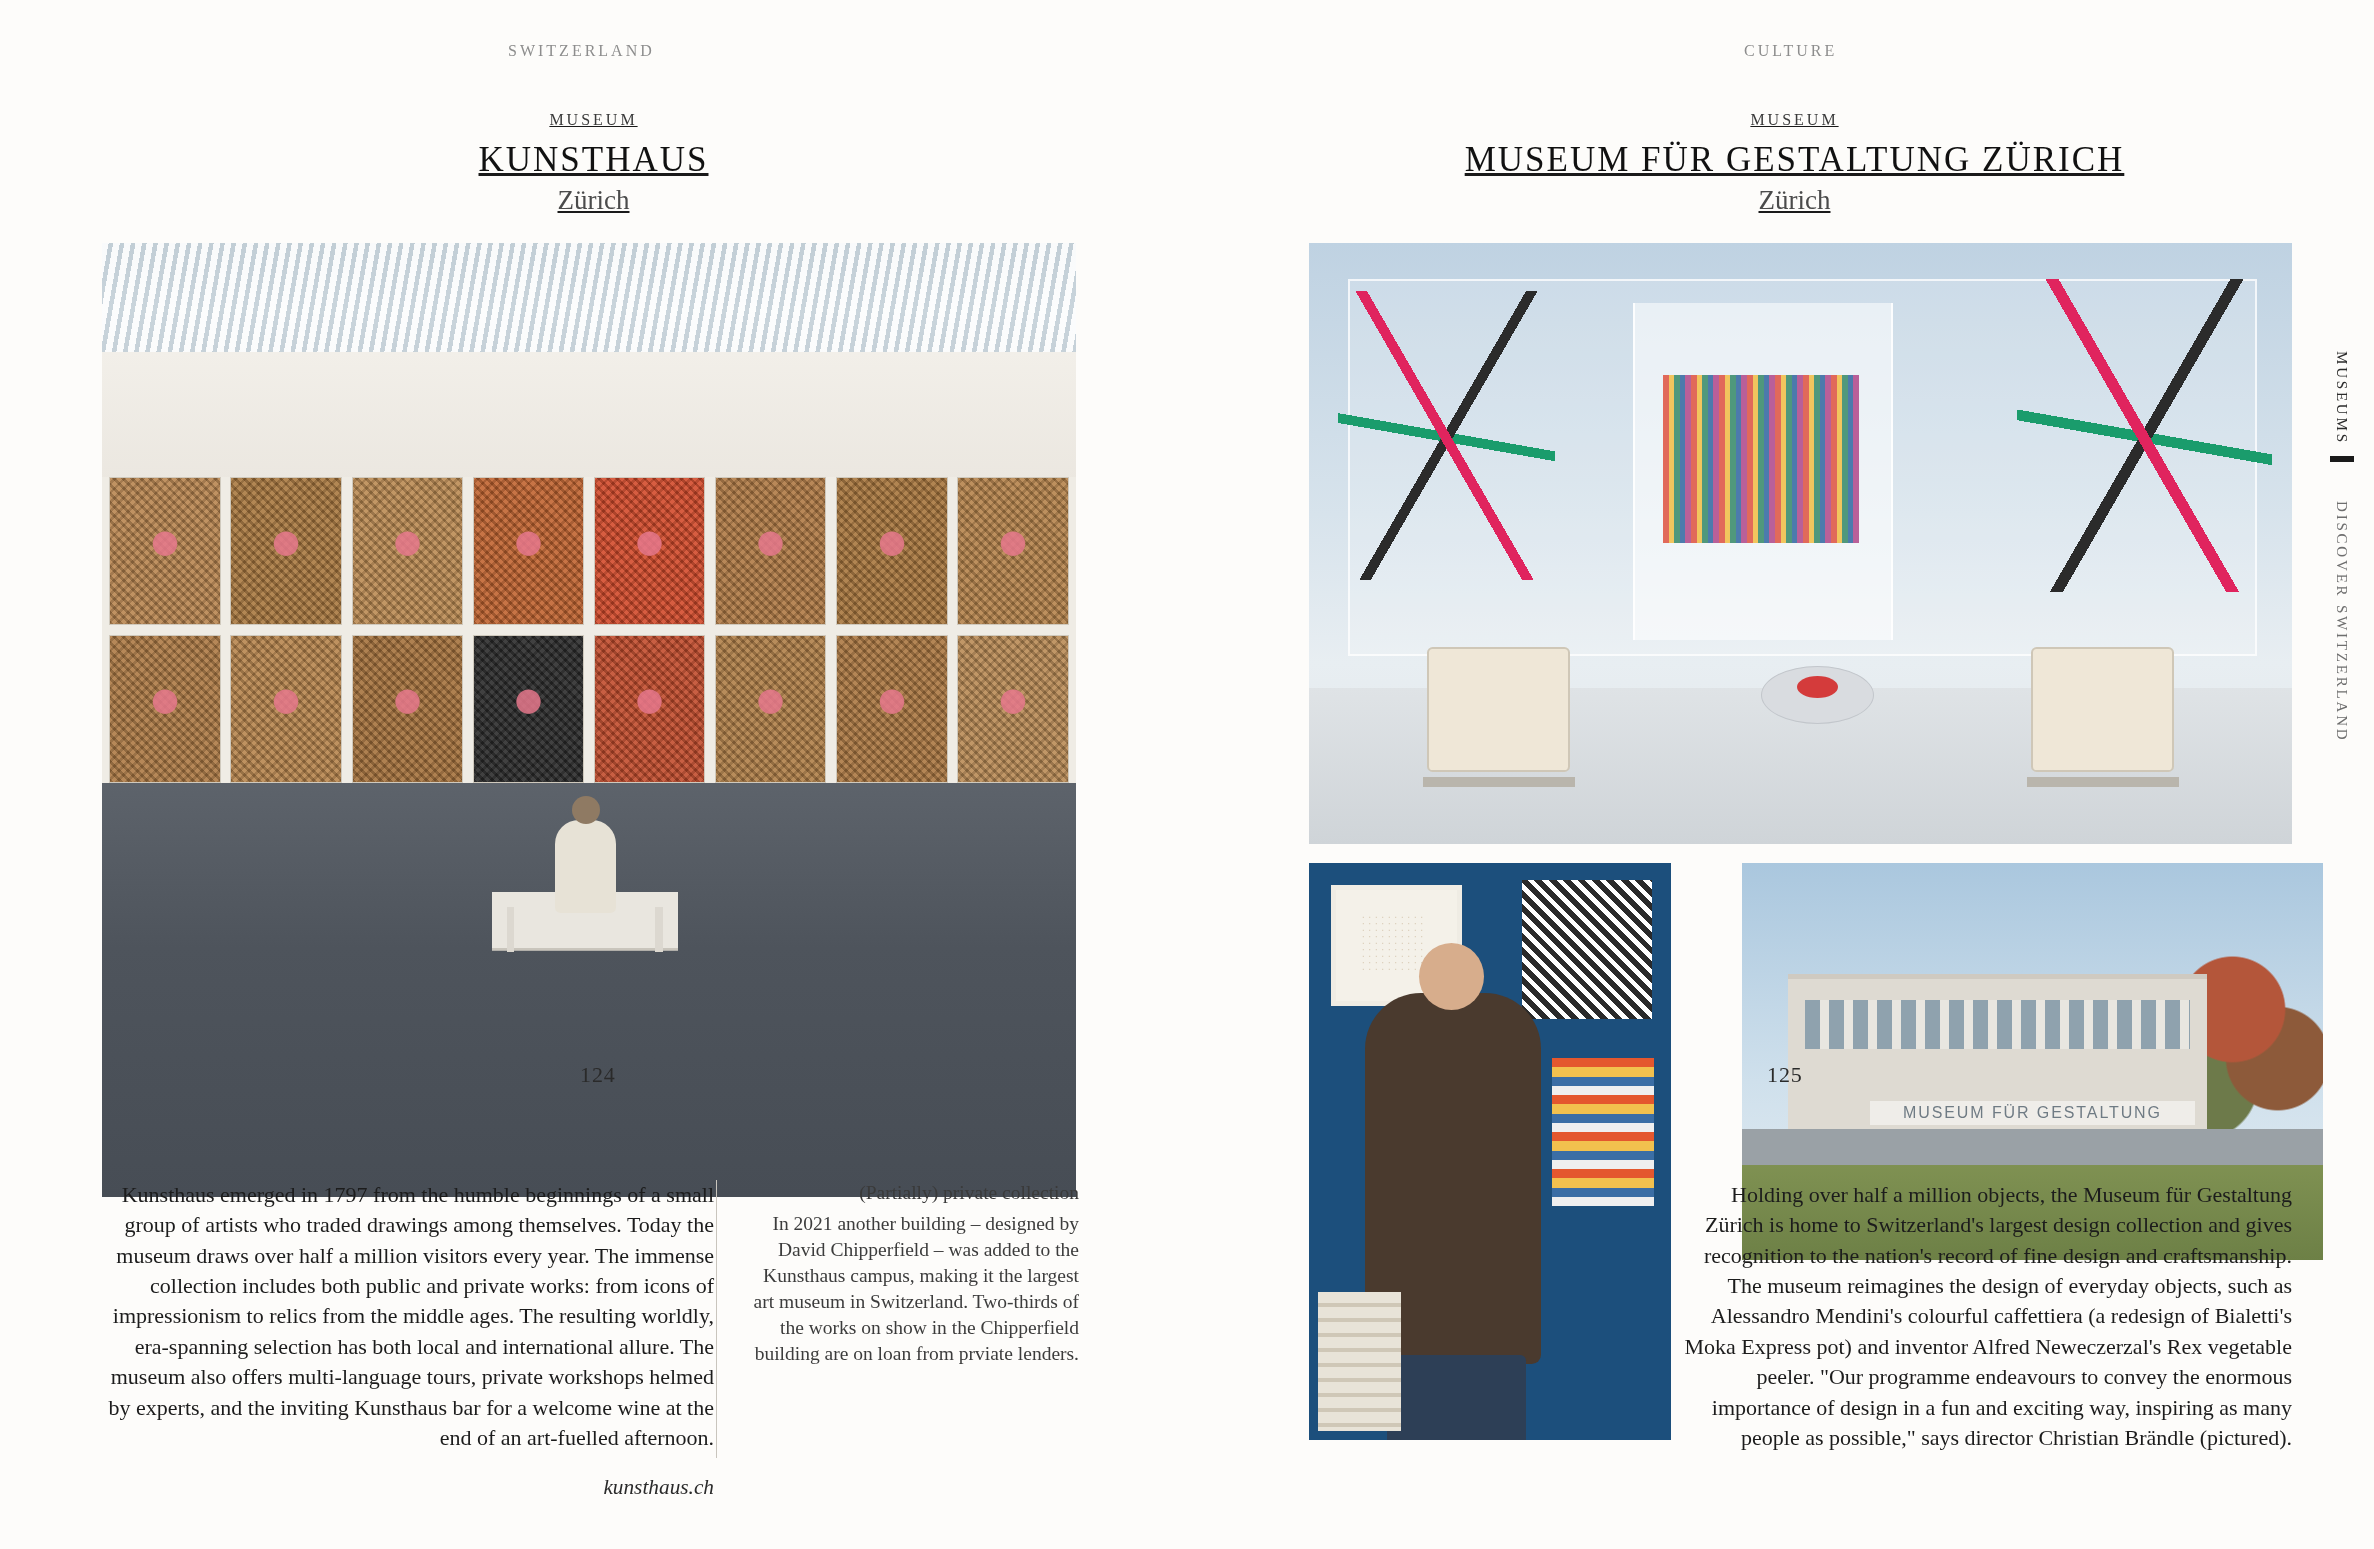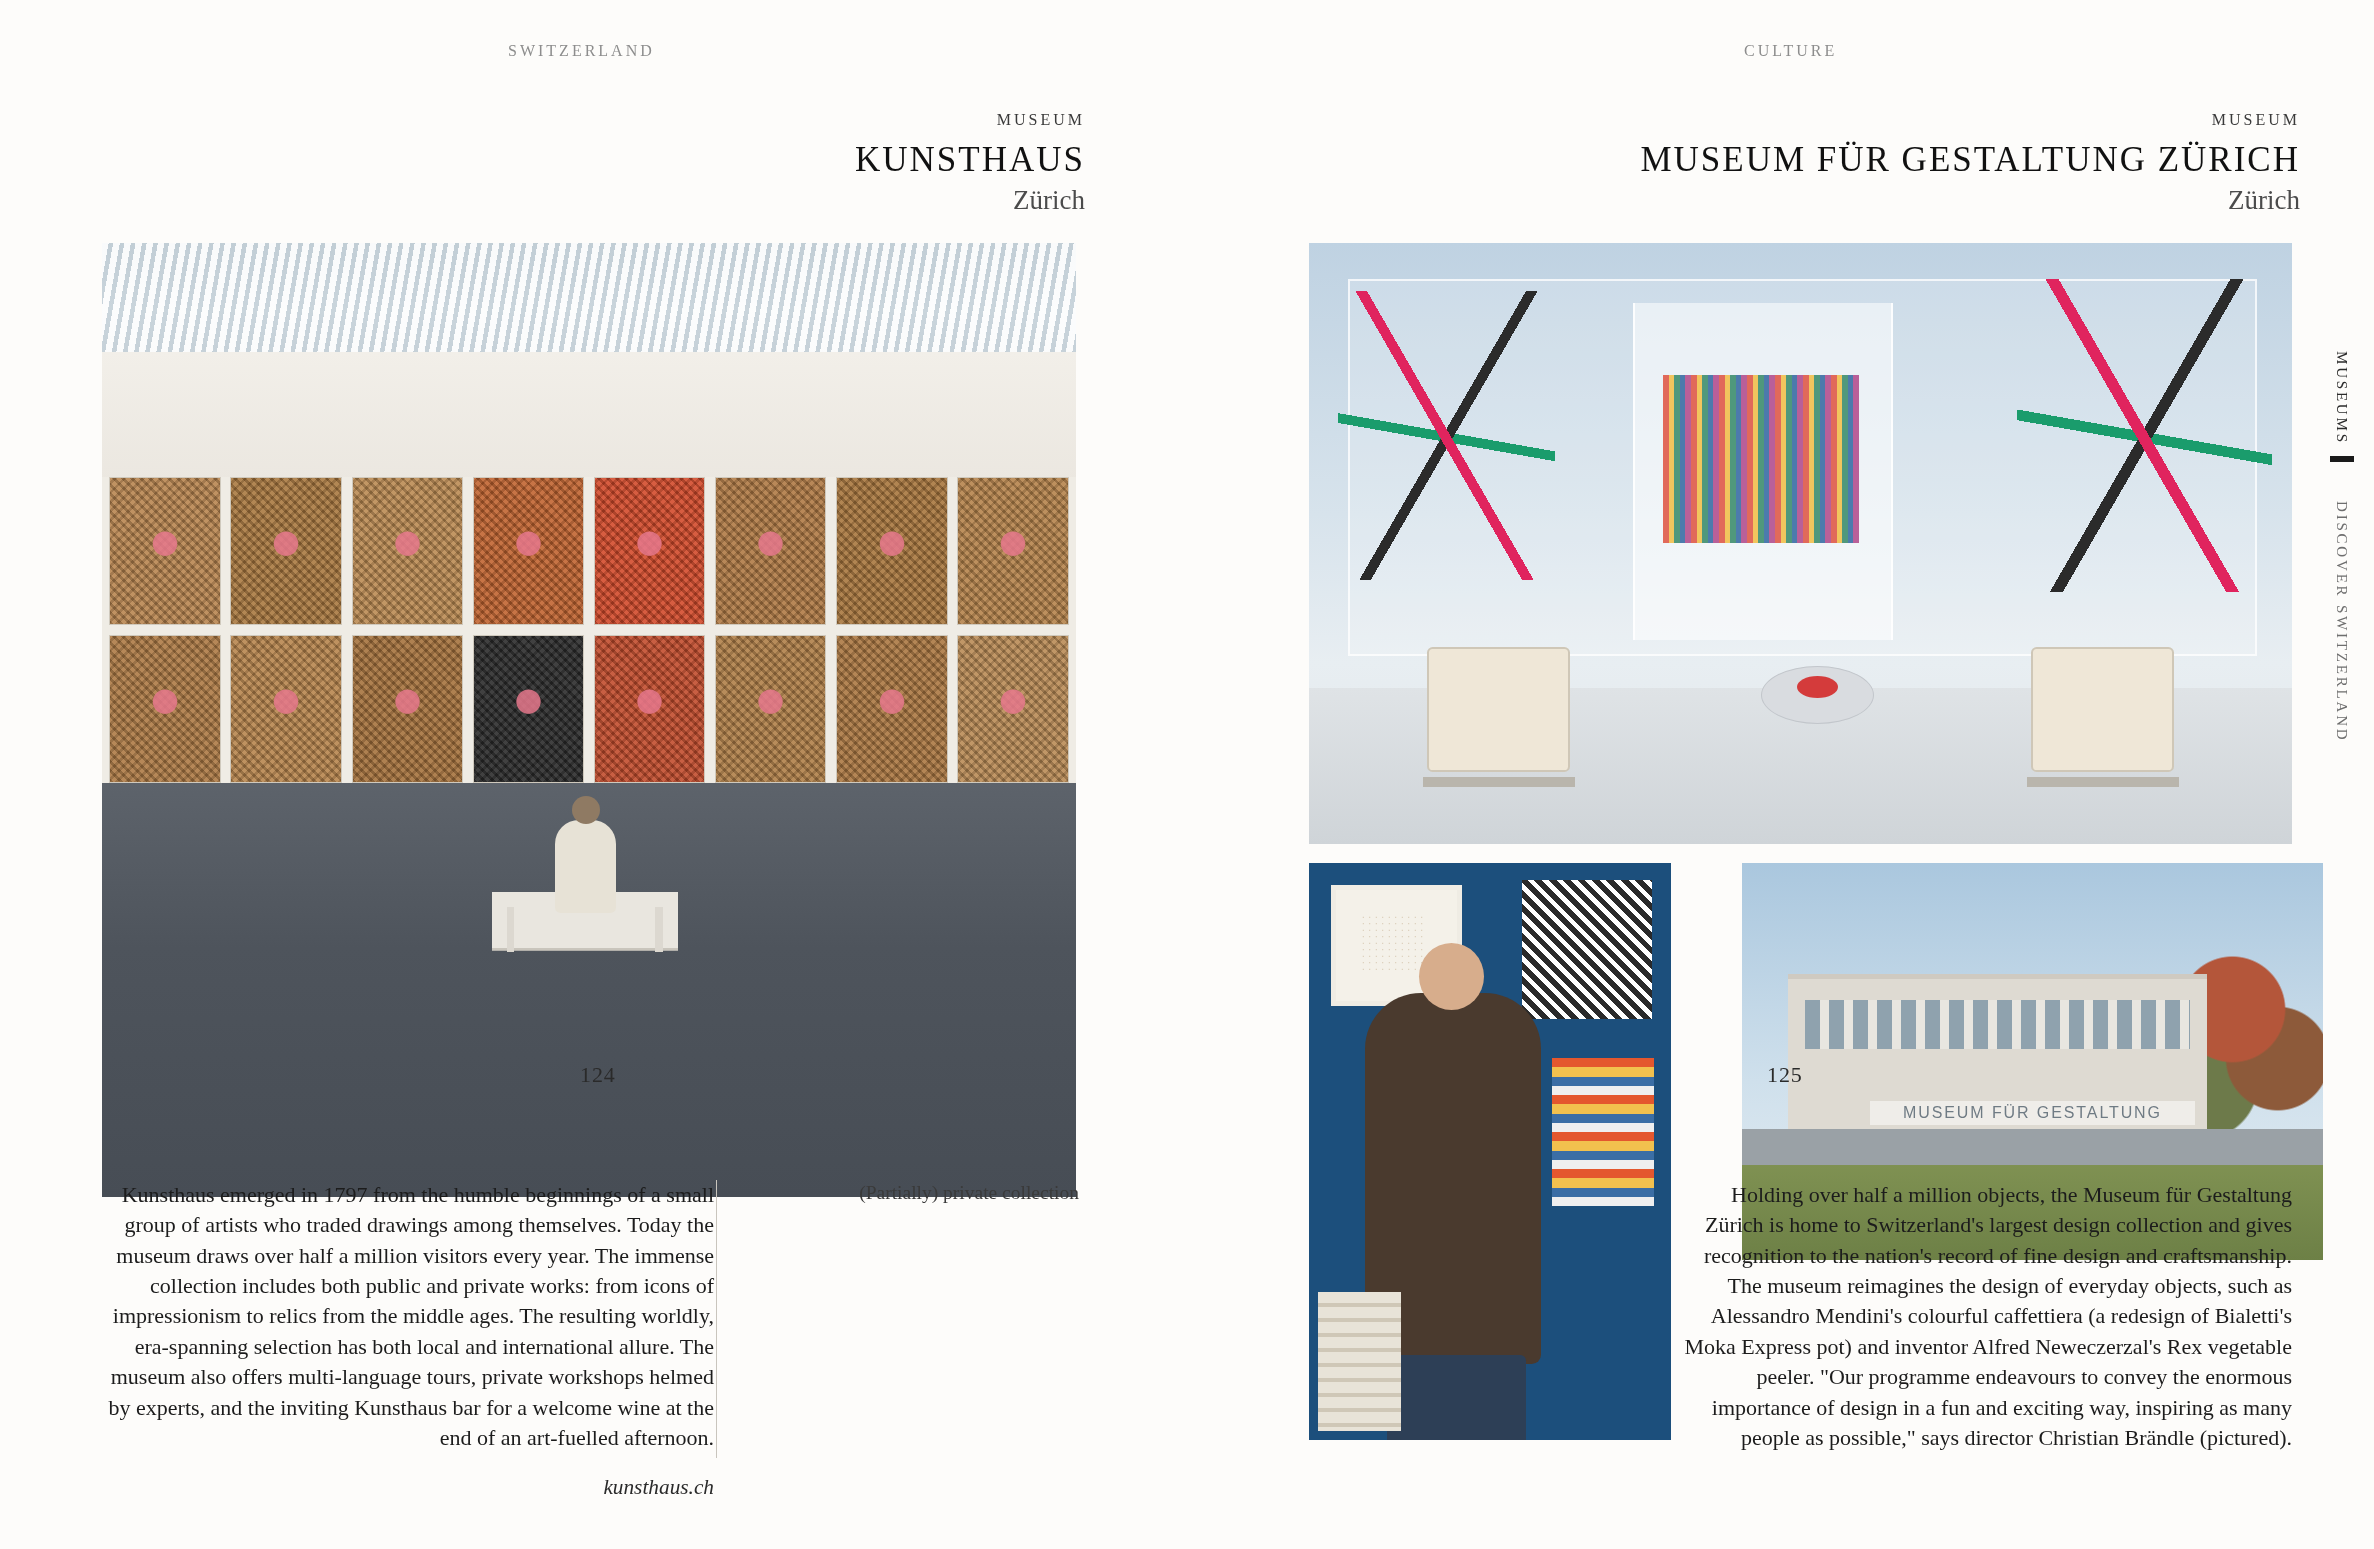--- a/index.html
+++ b/index.html
@@ -53,7 +53,8 @@
   
   .title-block {
     position: absolute;
-    text-align: right;
+    text-align: center;
+    text-decoration: underline;
   }
   .kicker {
     font-size: 16px;

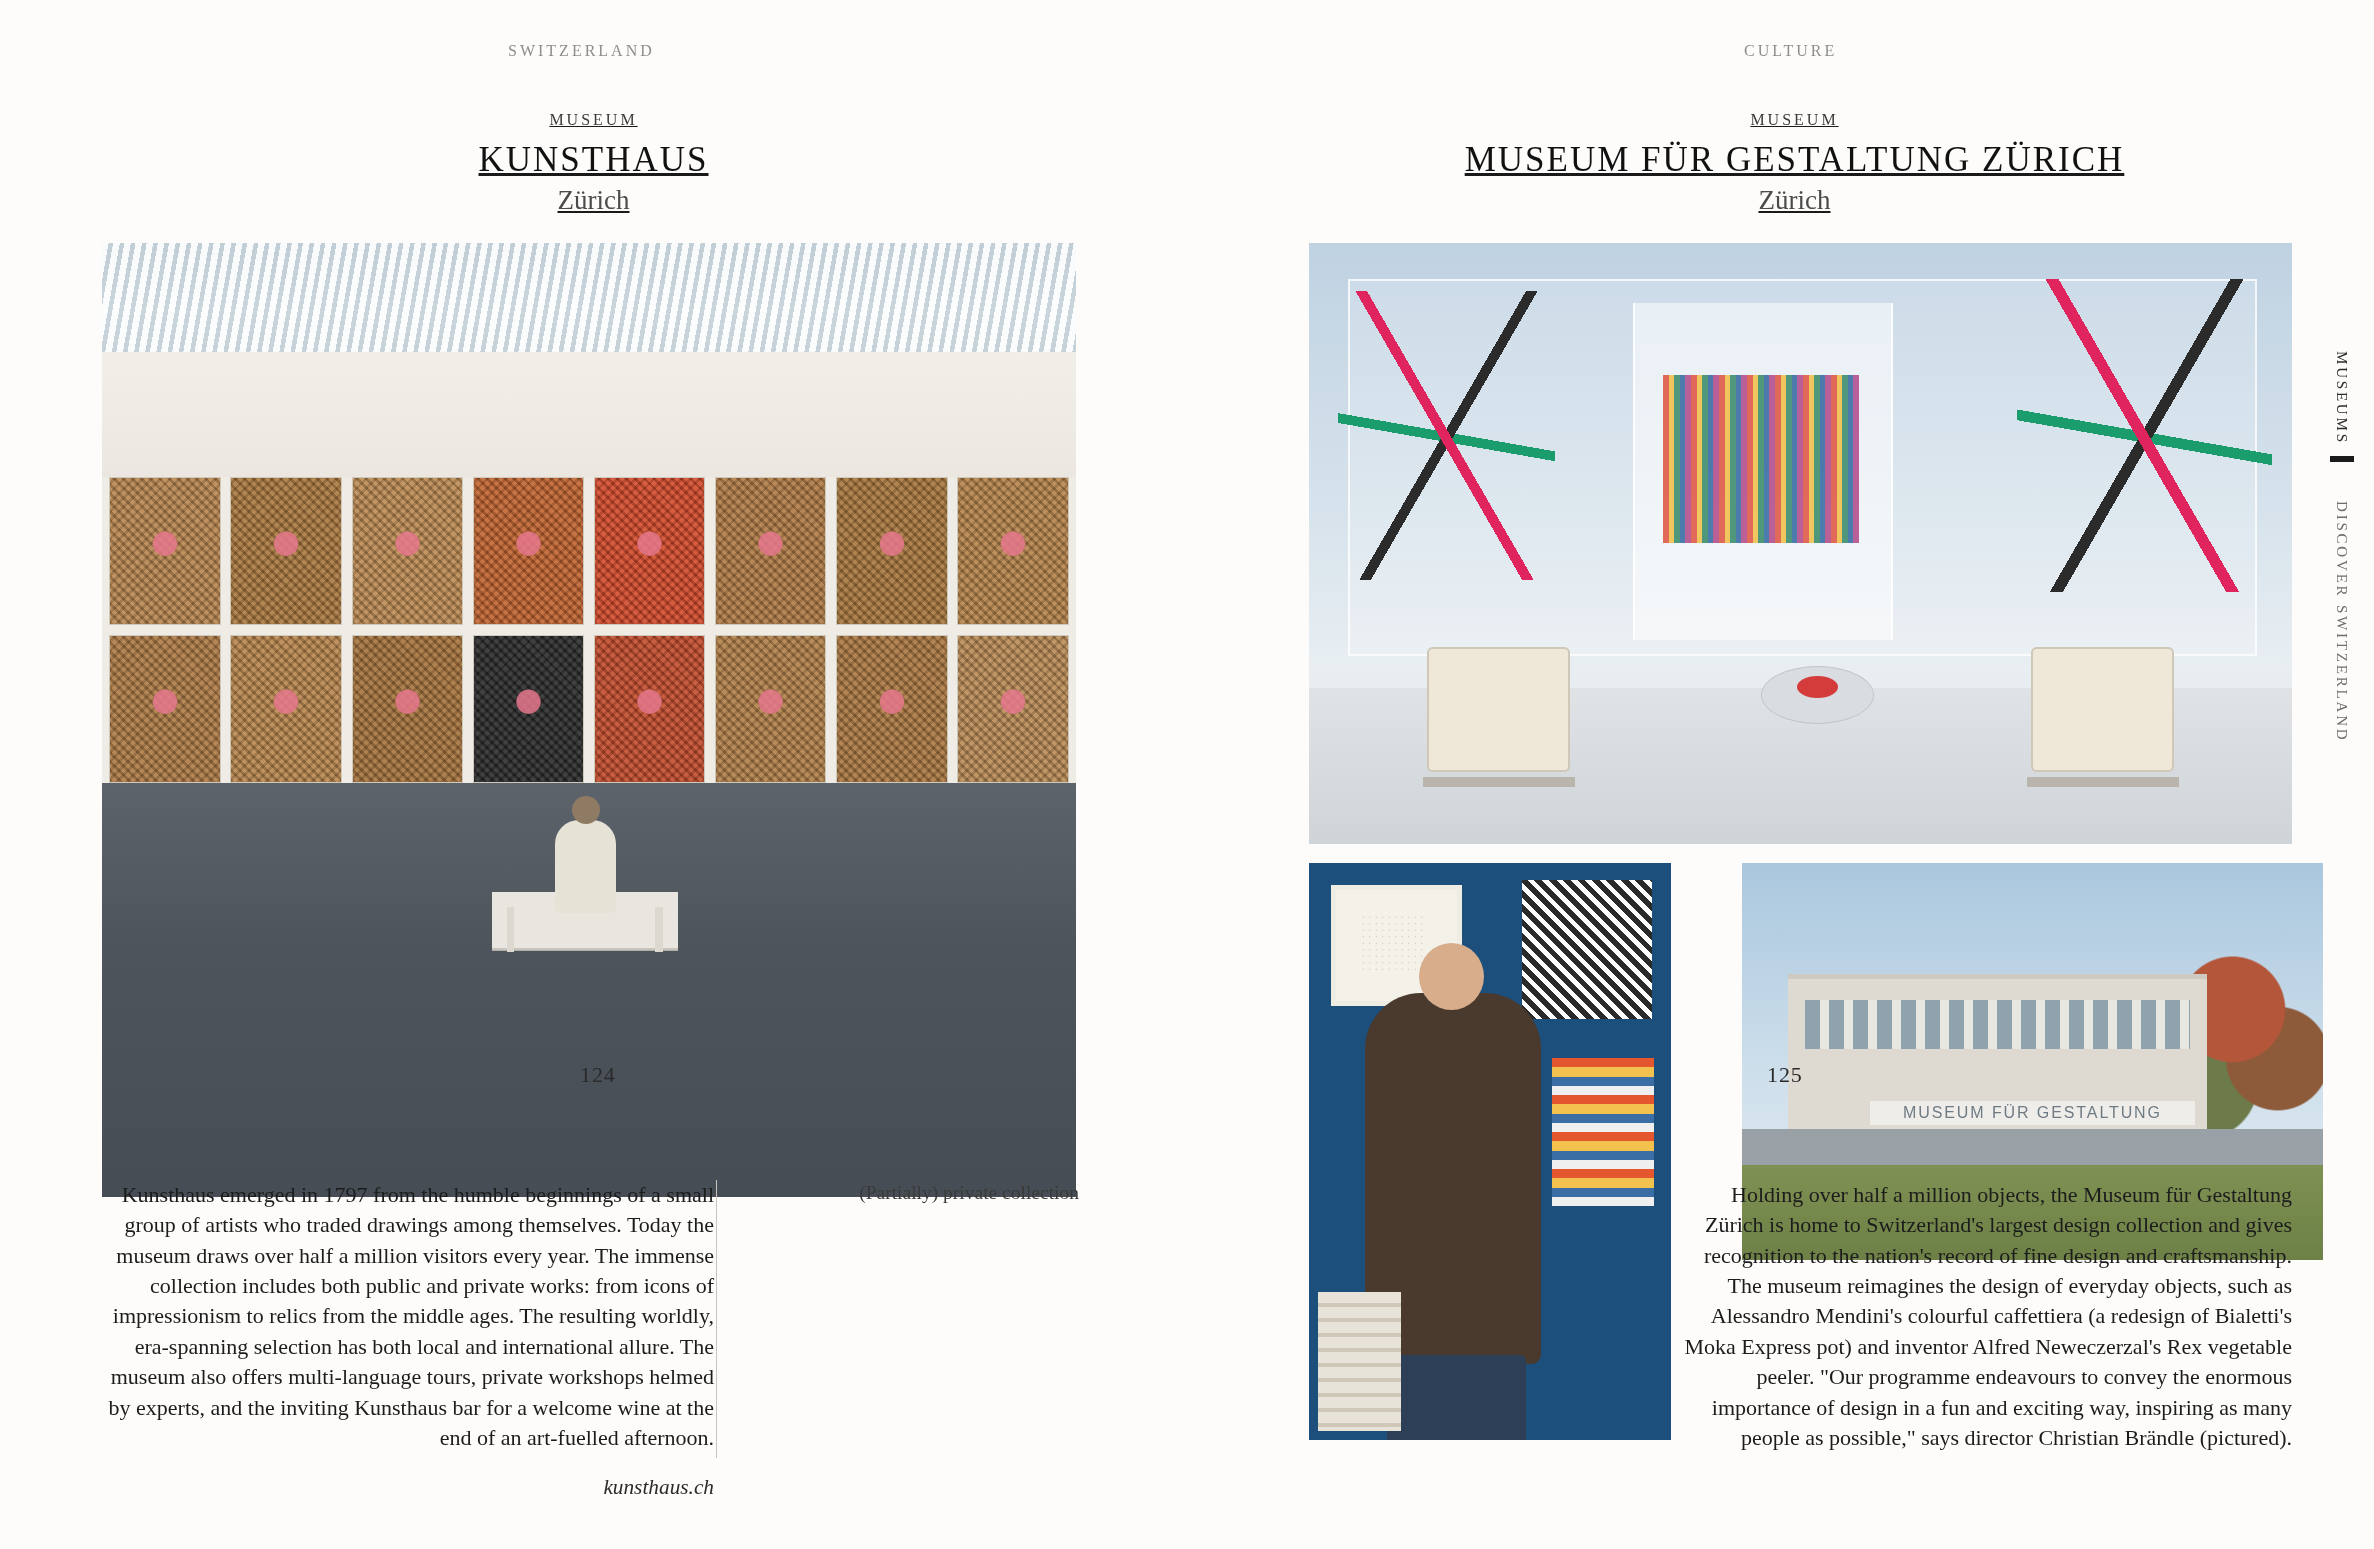--- a/index.html
+++ b/index.html
@@ -383,6 +383,7 @@
 
     <div class="body-col body-side-left">
       <div class="side-head">(Partially) private collection</div>
+      <div class="side-text">In 2021 another building – designed by David Chipperfield – was added to the Kunsthaus campus, making it the largest art museum in Switzerland. Two-thirds of the works on show in the Chipperfield building are on loan from prviate lenders.</div>
     </div>
 
     <div class="folio folio-left">124</div>

